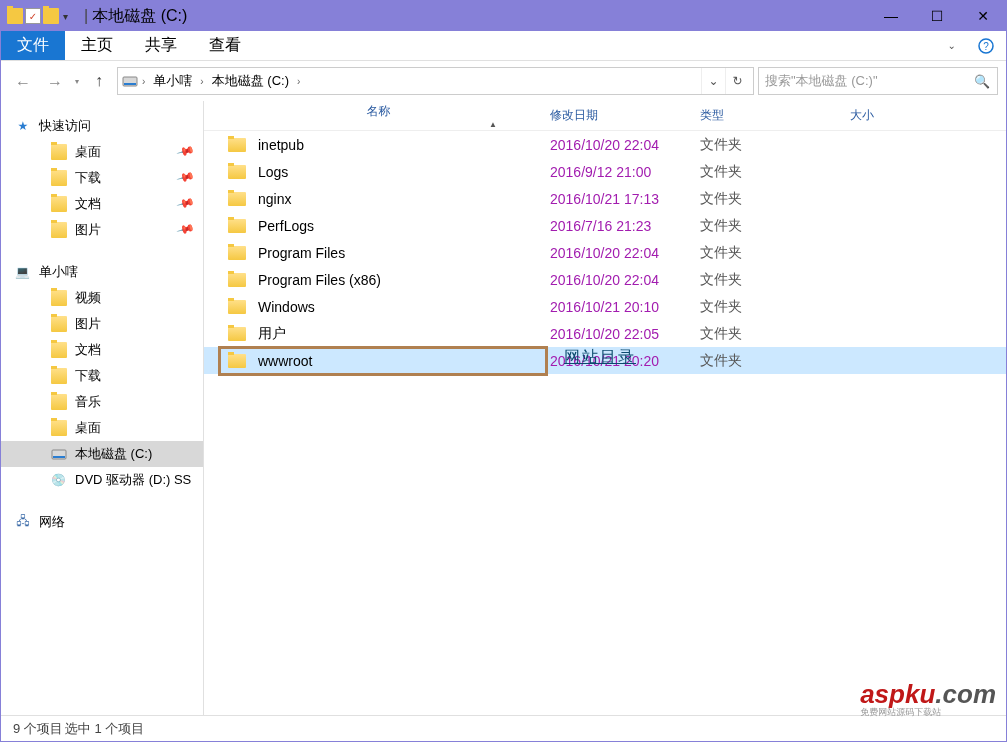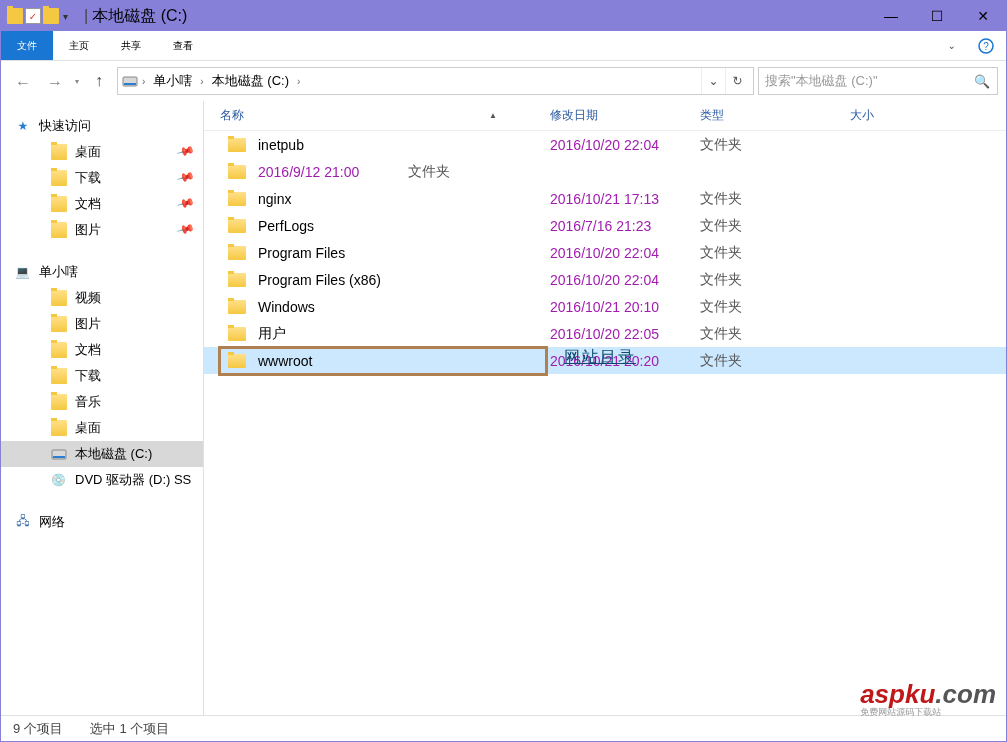--- a/index.html
+++ b/index.html
@@ -18,7 +18,7 @@
 
 
 .ribbon { height: 30px; border-bottom: 1px solid #e0e0e0; display: flex; align-items: stretch; background: #fff; }
-.ribbon .tab { padding: 0 16px; display: flex; align-items: center; font-size: 10px; cursor: default; }
+.ribbon .tab { padding: 0 16px; display: flex; align-items: center; font-size: 16px; cursor: default; }
 .ribbon .tab.file { background: #1976d2; color: #fff; }
 .ribbon .dropdown-marker { margin-left: auto; padding: 0 10px; display: flex; align-items: center; color: #555; font-size: 10px; }
 .ribbon .help { padding: 0 12px; display: flex; align-items: center; color: #1976d2; }

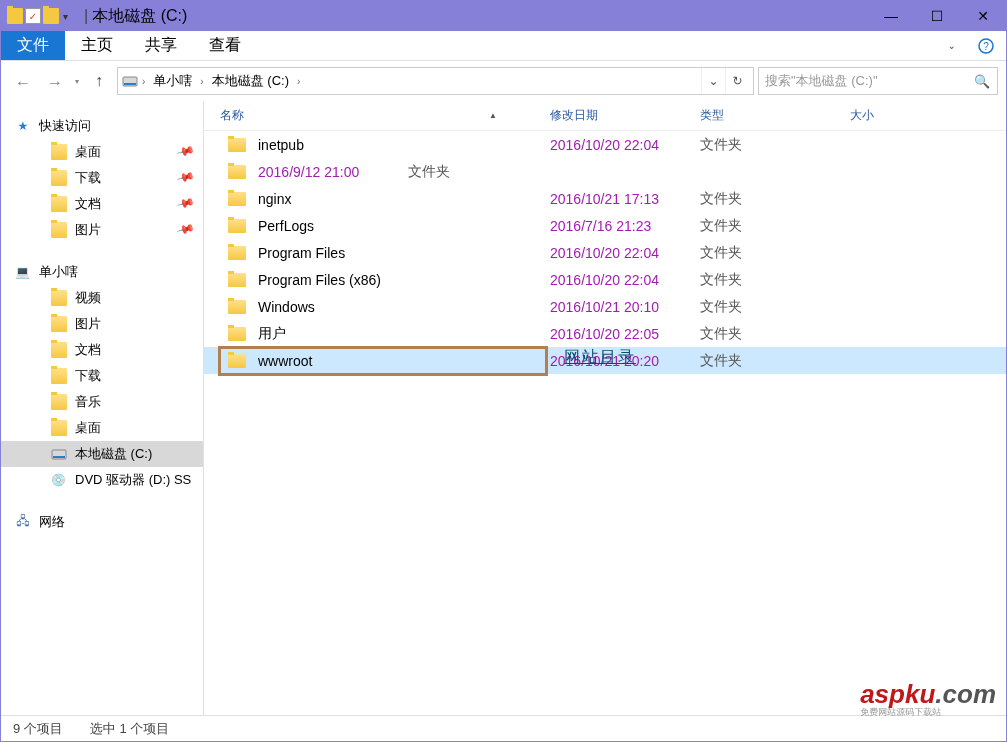--- a/index.html
+++ b/index.html
@@ -57,7 +57,7 @@
 
 .filelist { flex: 1; position: relative; }
 .headers { display: flex; height: 30px; align-items: center; font-size: 12px; color: #2a5aa0; border-bottom: 1px solid #eee; padding-left: 16px; }
-.headers .col { padding-right: 13px; }
+.headers .col { padding-right: 13px; flex-direction: column; }
 .col-name { width: 330px; display: flex; align-items: center; }
 .col-date { width: 150px; }
 .col-type { width: 150px; }

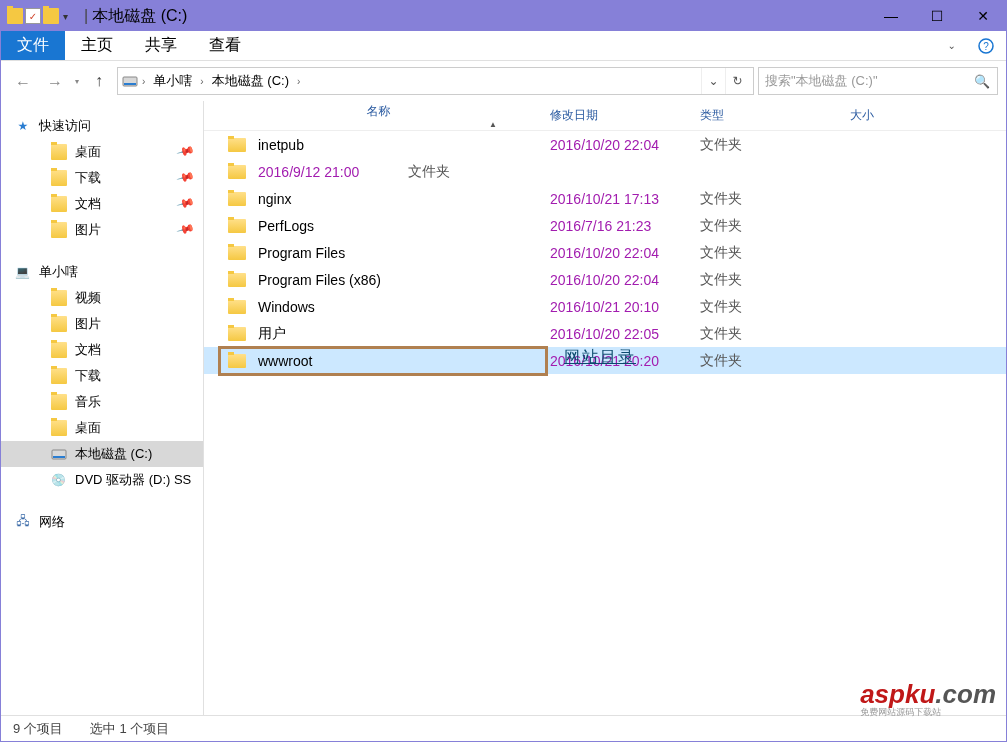--- a/index.html
+++ b/index.html
@@ -243,6 +243,7 @@
         </div>
         <div class="row">
     <span class="ficon ico folder"></span>
+    <span class="fname">Logs</span>
     <span class="fdate">2016/9/12 21:00</span>
     <span class="ftype">文件夹</span>
         </div>

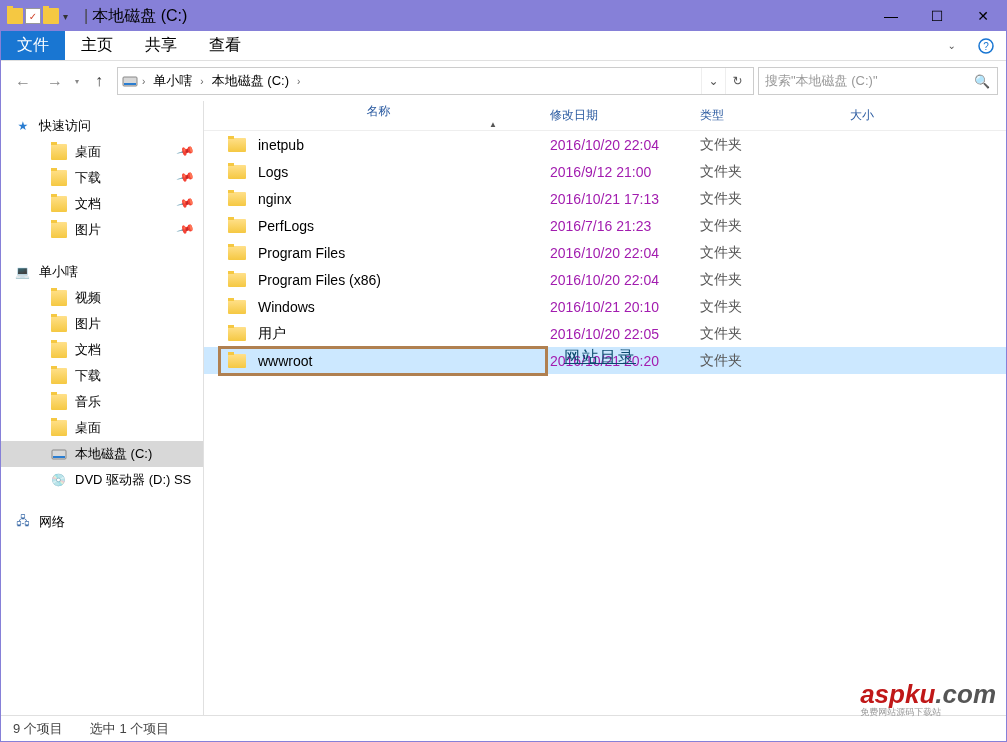--- a/index.html
+++ b/index.html
@@ -76,7 +76,7 @@
 .annotation { color: #0c4a6e; font-size: 16px; font-weight: normal; letter-spacing: 2px; text-decoration: underline; }
 
 
-.statusbar { position: absolute; bottom: 0; left: 0; right: 0; height: 26px; border-top: 1px solid #e0e0e0; display: flex; align-items: center; padding: 0 12px; font-size: 13px; color: #444; gap: 27px; background: #fff; }
+.statusbar { position: absolute; bottom: 0; left: 0; right: 0; height: 26px; border-top: 1px solid #e0e0e0; display: flex; align-items: center; padding: 0 12px; font-size: 13px; color: #444; gap: 2px; background: #fff; }
 
 
 .watermark { position: absolute; right: 10px; bottom: 22px; font-family: Arial, sans-serif; font-weight: bold; font-style: italic; font-size: 26px; color: #c01818; }

